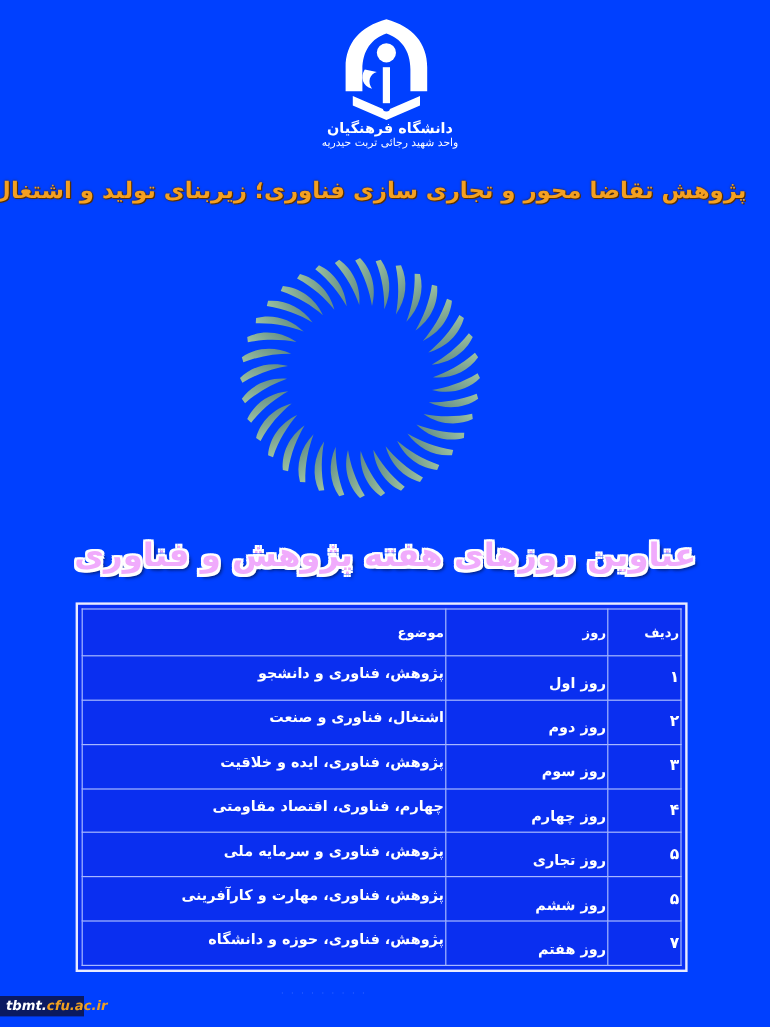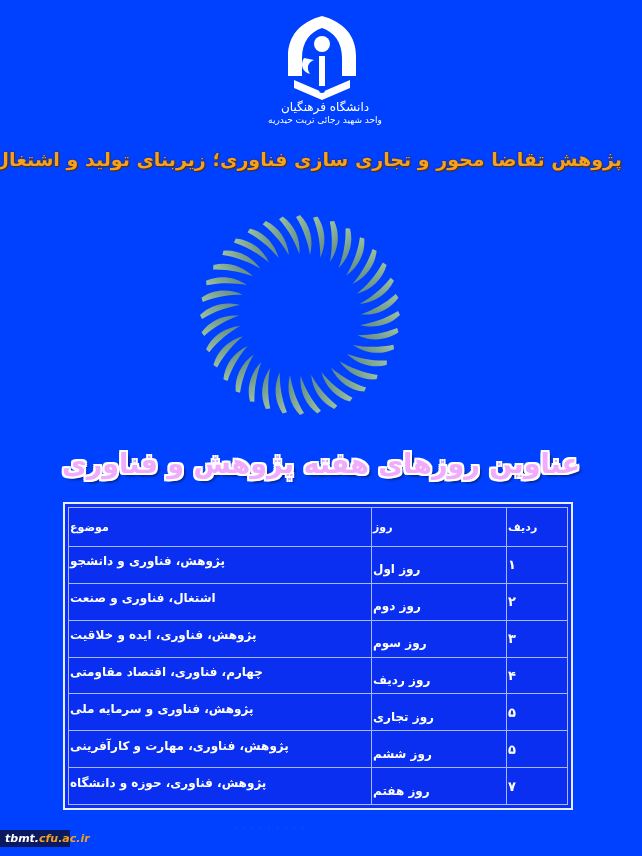--- a/index.html
+++ b/index.html
@@ -15,7 +15,7 @@
     position:absolute; left:250px; top:100px; width:150px; text-align:center;
     color:#fff; direction:rtl;
   }
-  .logo-text .uni { font-size:12px; font-weight:normal; line-height:14px; }
+  .logo-text .uni { font-size:12px; font-weight:bold; line-height:14px; }
   .logo-text .campus { font-size:9px; line-height:12px; }
   .headline {
     position:absolute; left:20px; top:148px; width:602px; 

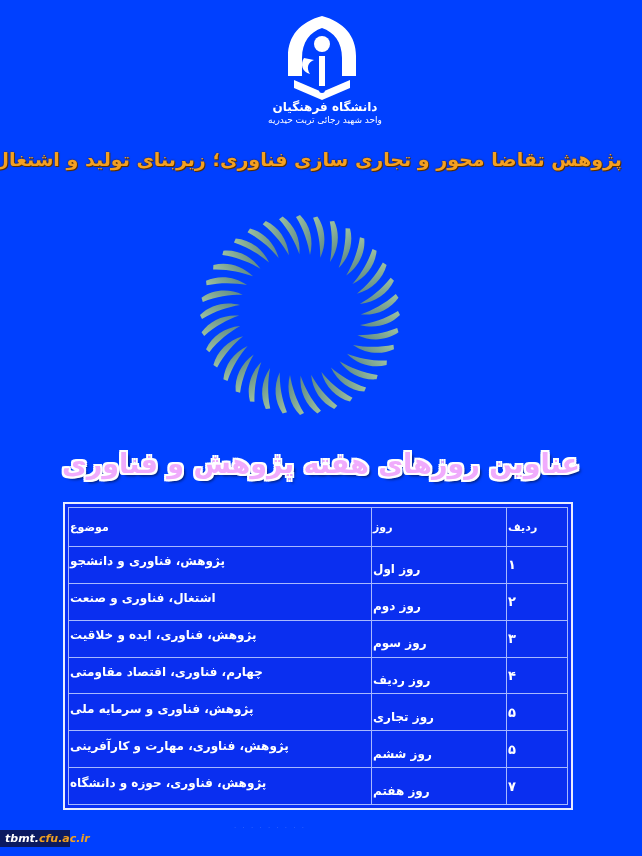--- a/index.html
+++ b/index.html
@@ -42,7 +42,7 @@
     border:1px solid #c8d2ff;
   }
   th, td {
-    border:1px solid #a8b8ff; color:#fff; text-align:left;
+    border:1px solid #a8b8ff; color:#fff; text-align:right;
     font-weight:bold; background:#0a2ff0;
   }
   th { font-size:11px; height:36px; font-weight:bold; }

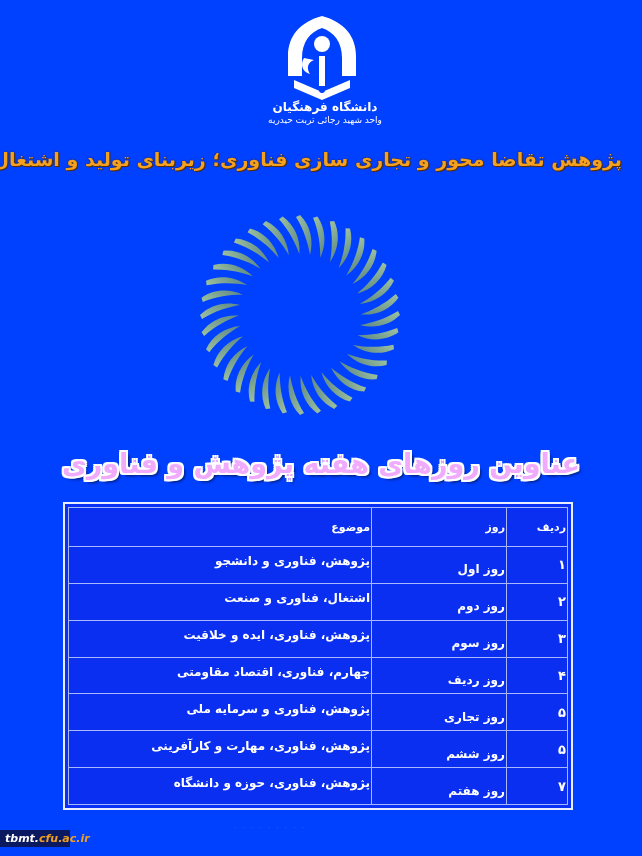--- a/index.html
+++ b/index.html
@@ -157,7 +157,7 @@
       </tr>
       <tr>
         <td class="idx">۴</td>
-        <td class="day">روز ردیف</td>
+        <td class="day">روز چهارم</td>
         <td class="topic">چهارم، فناوری، اقتصاد مقاومتی</td>
       </tr>
       <tr>

